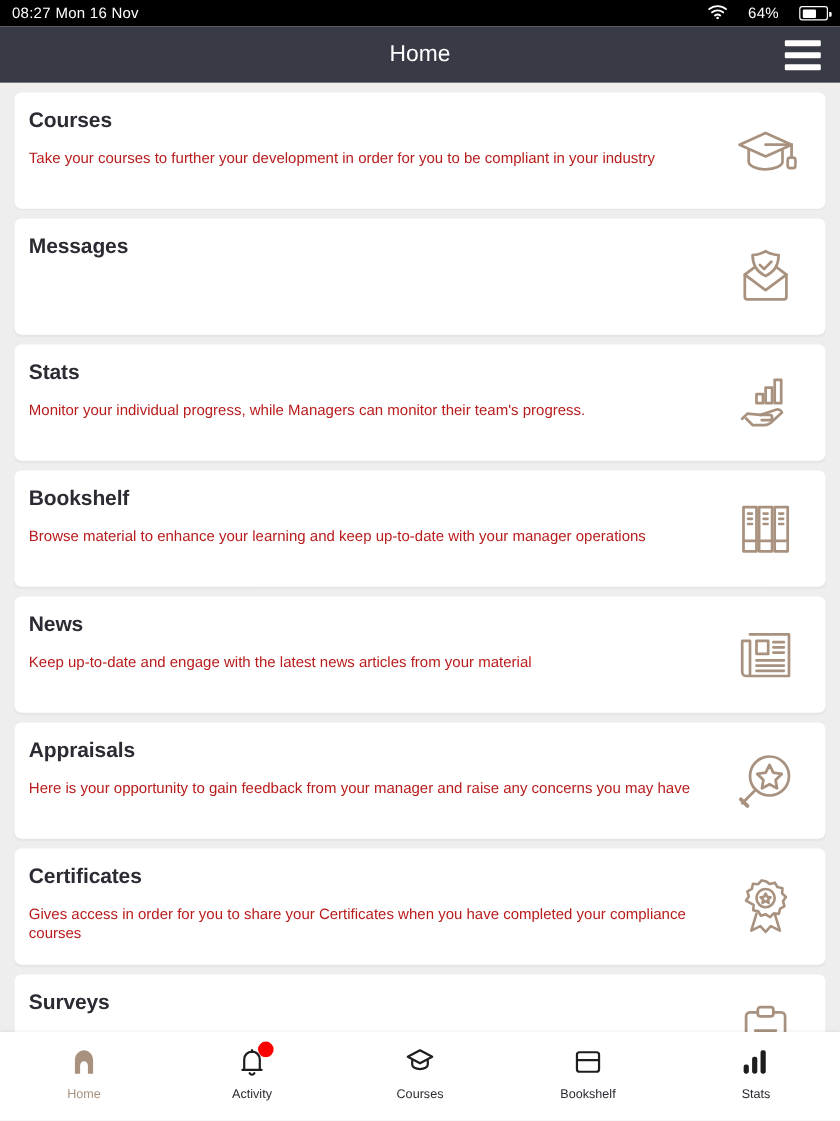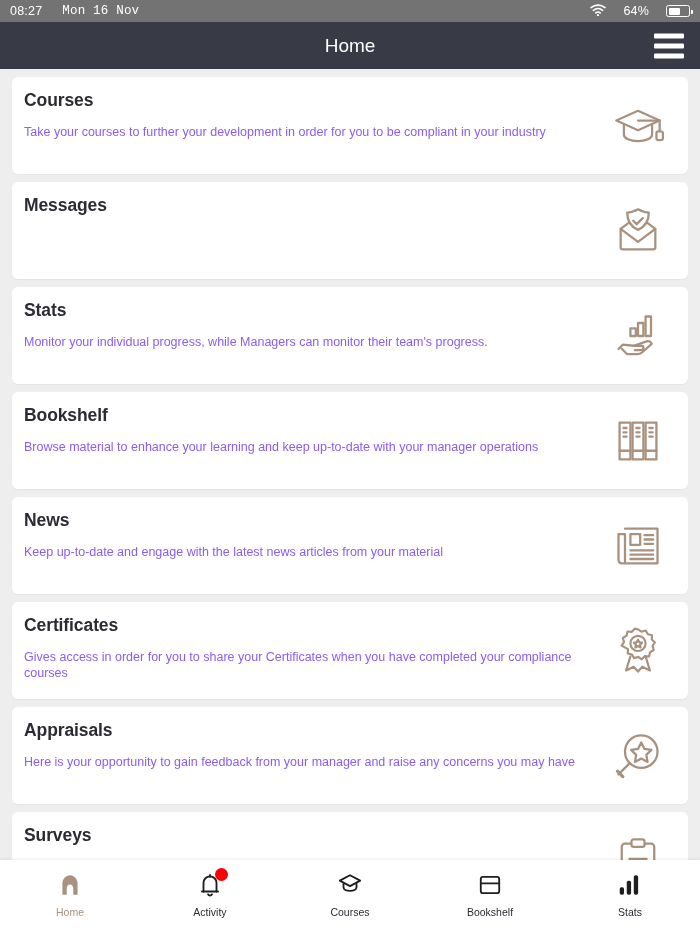--- a/index.html
+++ b/index.html
@@ -13,7 +13,7 @@
 
   
   .statusbar {
-    height:22px; background:#737373; color:#ffffff;
+    height:22px; background:#000000; color:#ffffff;
     display:flex; align-items:center; padding:0 10px;
     font-size:12.5px; letter-spacing:.2px;
   }

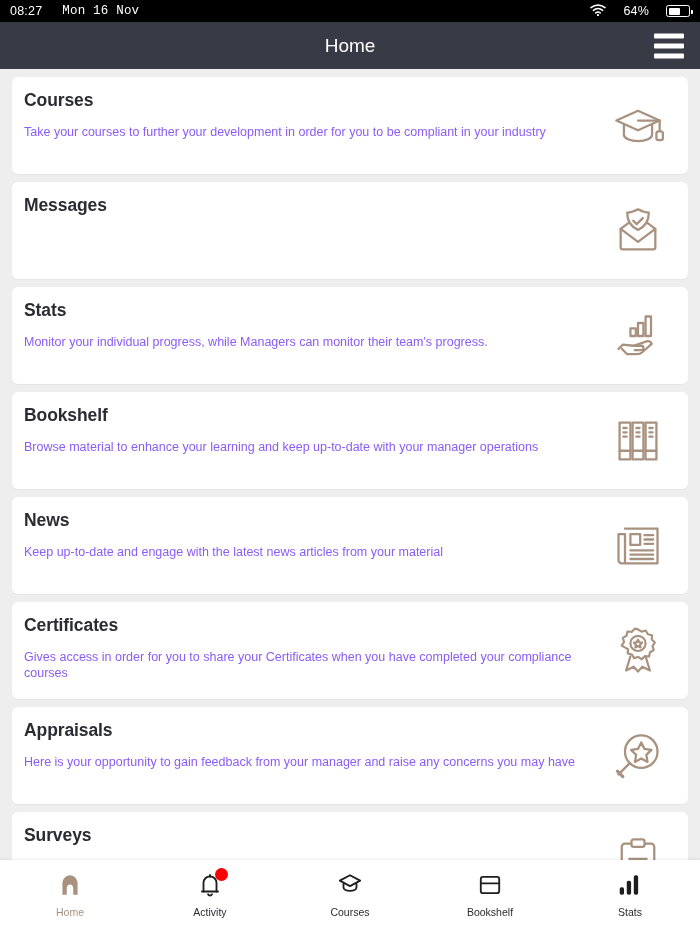--- a/index.html
+++ b/index.html
@@ -18,7 +18,7 @@
     font-size:12.5px; letter-spacing:.2px;
   }
   .sb-time { font-weight:400; }
-  .sb-date { margin-left:20px;font-family:Liberation Mono, monospace; }
+  .sb-date { margin-left:4px; }
   .sb-right { margin-left:auto; display:flex; align-items:center; gap:17px; }
   .sb-pct { font-size:12.5px; }
   .wifi { display:block; }

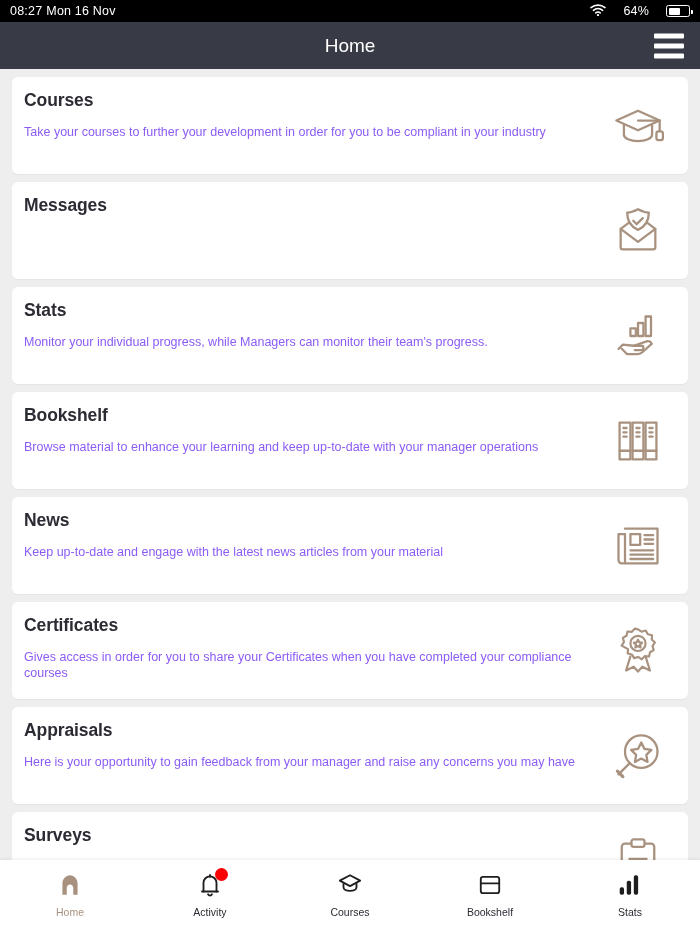--- a/index.html
+++ b/index.html
@@ -61,7 +61,7 @@
     letter-spacing:-.1px; margin-bottom:13px;
   }
   .card-desc {
-    font-size:12.5px; color:#8b5cf6; line-height:1.3;
+    font-size:12.5px; color:#b91c1c; line-height:1.3;
     max-width:560px; font-weight:400;
   }
   .card-icon {

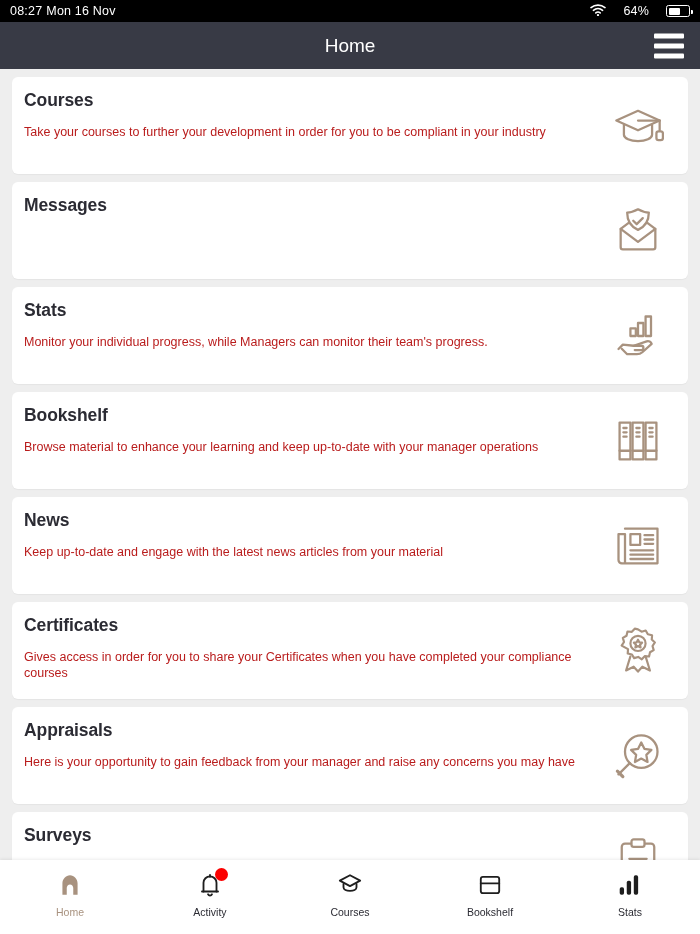--- a/index.html
+++ b/index.html
@@ -196,6 +196,19 @@
     </div>
 
     <div class="card">
+      <div class="card-title">Appraisals</div>
+      <div class="card-desc">Here is your opportunity to gain feedback from your manager and raise any concerns you may have</div>
+      <div class="card-icon">
+        <svg viewBox="0 0 48 48" fill="none" stroke="#a8927f" stroke-width="2.1" stroke-linecap="round" stroke-linejoin="round">
+          <circle cx="27" cy="20" r="15"></circle>
+          <path d="M27 11.5l2.9 5.9 6.5 1-4.7 4.6 1.1 6.5-5.8-3.1-5.8 3.1 1.1-6.5-4.7-4.6 6.5-1z"></path>
+          <path d="M16.4 30.6L6 41"></path>
+          <path d="M5 38l5 5" stroke-width="3"></path>
+        </svg>
+      </div>
+    </div>
+
+    <div class="card">
       <div class="card-title">Certificates</div>
       <div class="card-desc">Gives access in order for you to share your Certificates when you have completed your compliance courses</div>
       <div class="card-icon">
@@ -209,19 +222,6 @@
     </div>
 
     <div class="card">
-      <div class="card-title">Appraisals</div>
-      <div class="card-desc">Here is your opportunity to gain feedback from your manager and raise any concerns you may have</div>
-      <div class="card-icon">
-        <svg viewBox="0 0 48 48" fill="none" stroke="#a8927f" stroke-width="2.1" stroke-linecap="round" stroke-linejoin="round">
-          <circle cx="27" cy="20" r="15"></circle>
-          <path d="M27 11.5l2.9 5.9 6.5 1-4.7 4.6 1.1 6.5-5.8-3.1-5.8 3.1 1.1-6.5-4.7-4.6 6.5-1z"></path>
-          <path d="M16.4 30.6L6 41"></path>
-          <path d="M5 38l5 5" stroke-width="3"></path>
-        </svg>
-      </div>
-    </div>
-
-    <div class="card">
       <div class="card-title">Surveys</div>
       <div class="card-desc">Helps your company gauge employee consensus with feedback forms</div>
       <div class="card-icon">

